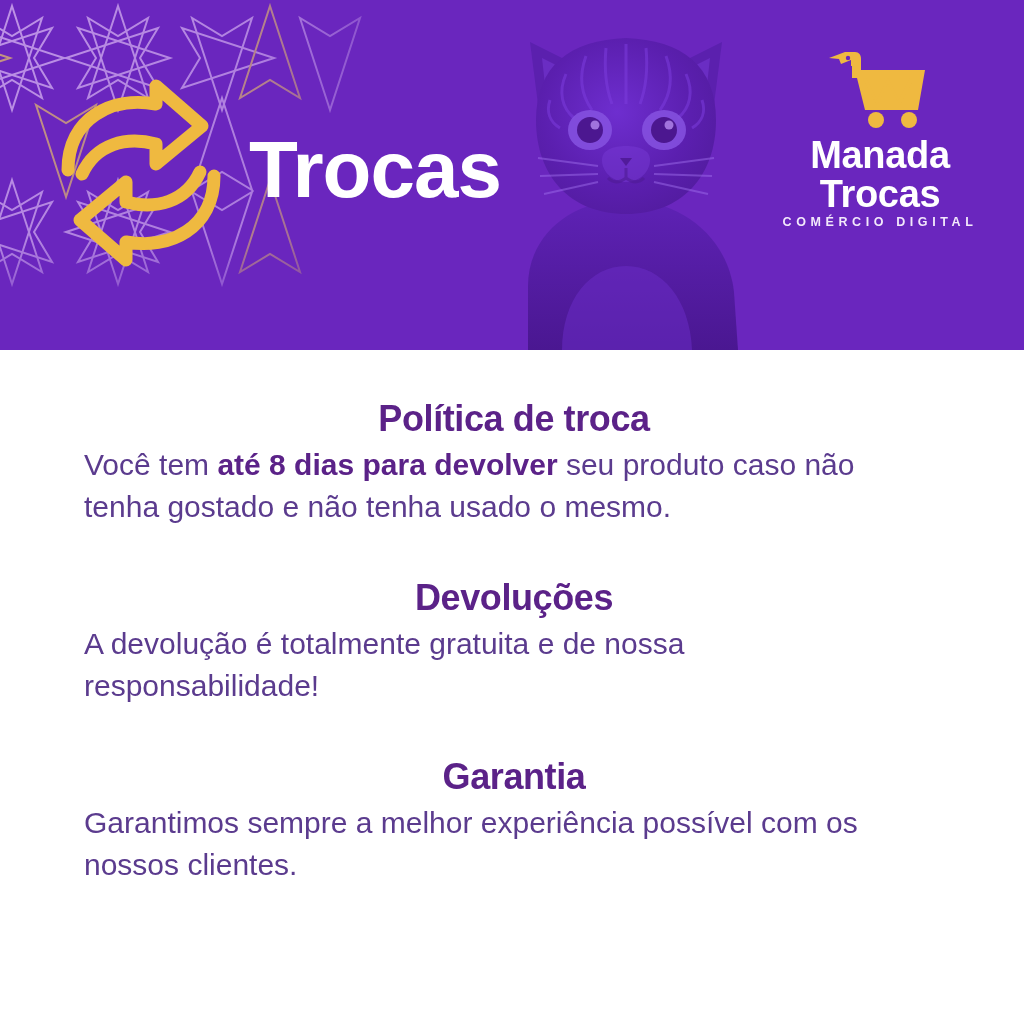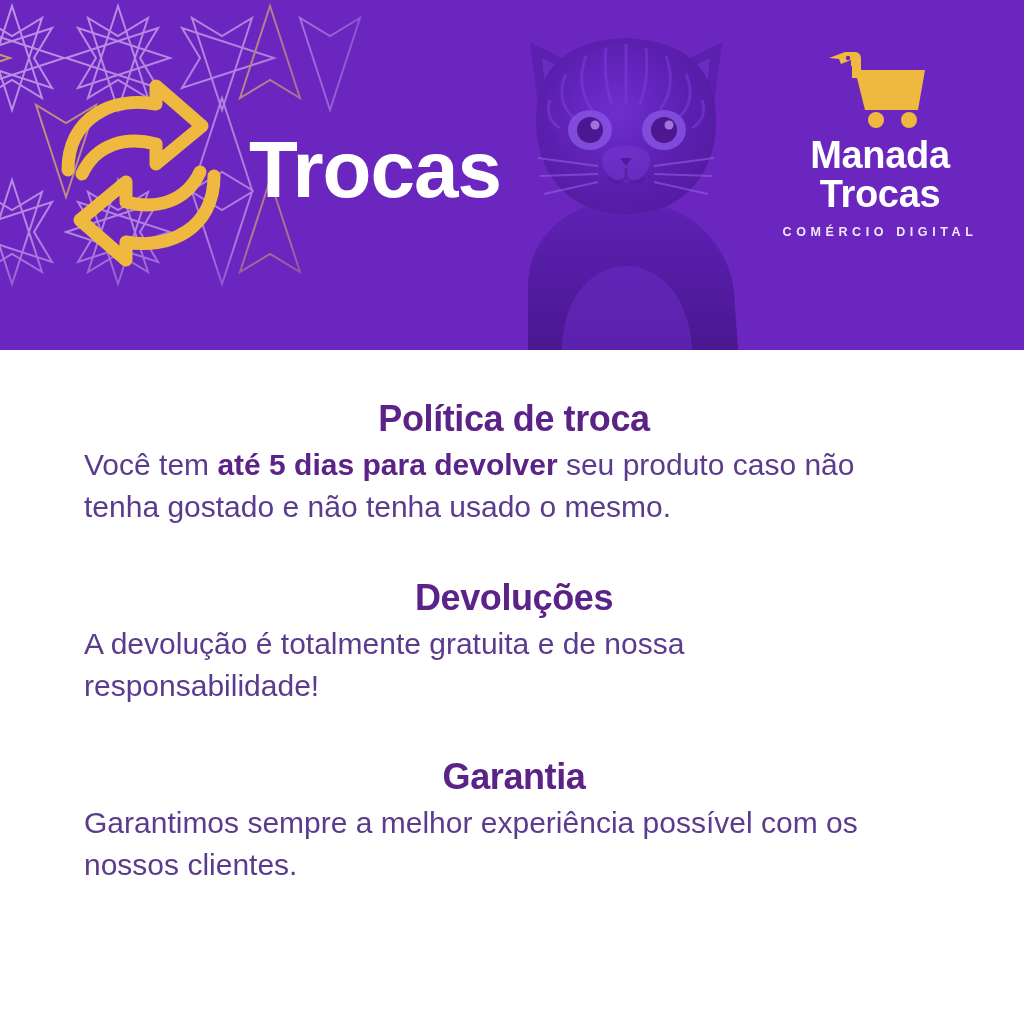--- a/index.html
+++ b/index.html
@@ -83,7 +83,7 @@
     font-size:12.5px;
     font-weight:bold;
     letter-spacing:4.6px;
-    margin-top:11px;
+    margin-top:1px;
   }
 
   

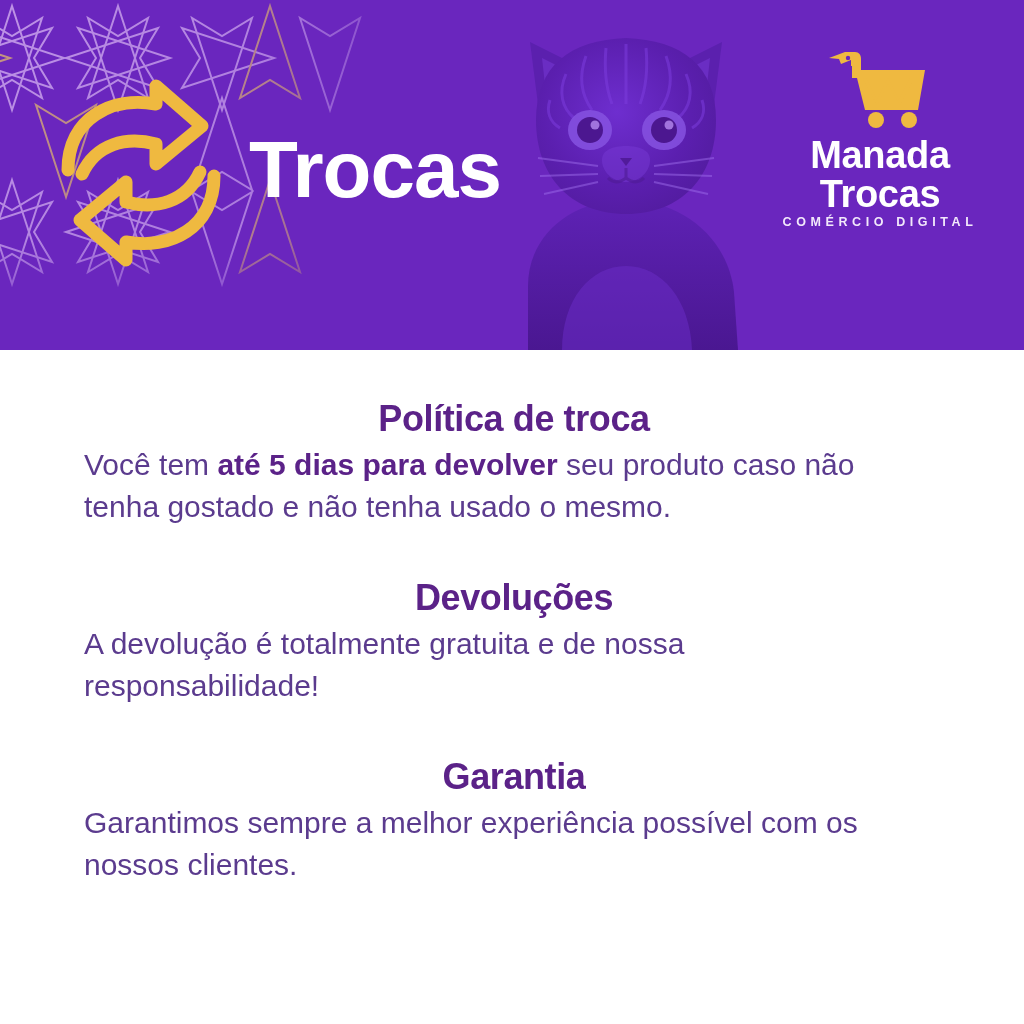--- a/index.html
+++ b/index.html
@@ -302,7 +302,7 @@
 
     <div class="policy-section">
       <div class="section-heading">Política de troca</div>
-      <div class="section-body"><span>Você tem </span><b>até 5 dias para devolver</b><span> seu produto caso não tenha gostado e não tenha usado o mesmo.</span></div>
+      <div class="section-body"><span>Você tem </span><b>até 8 dias para devolver</b><span> seu produto caso não tenha gostado e não tenha usado o mesmo.</span></div>
     </div>
 
     <div class="policy-section">

